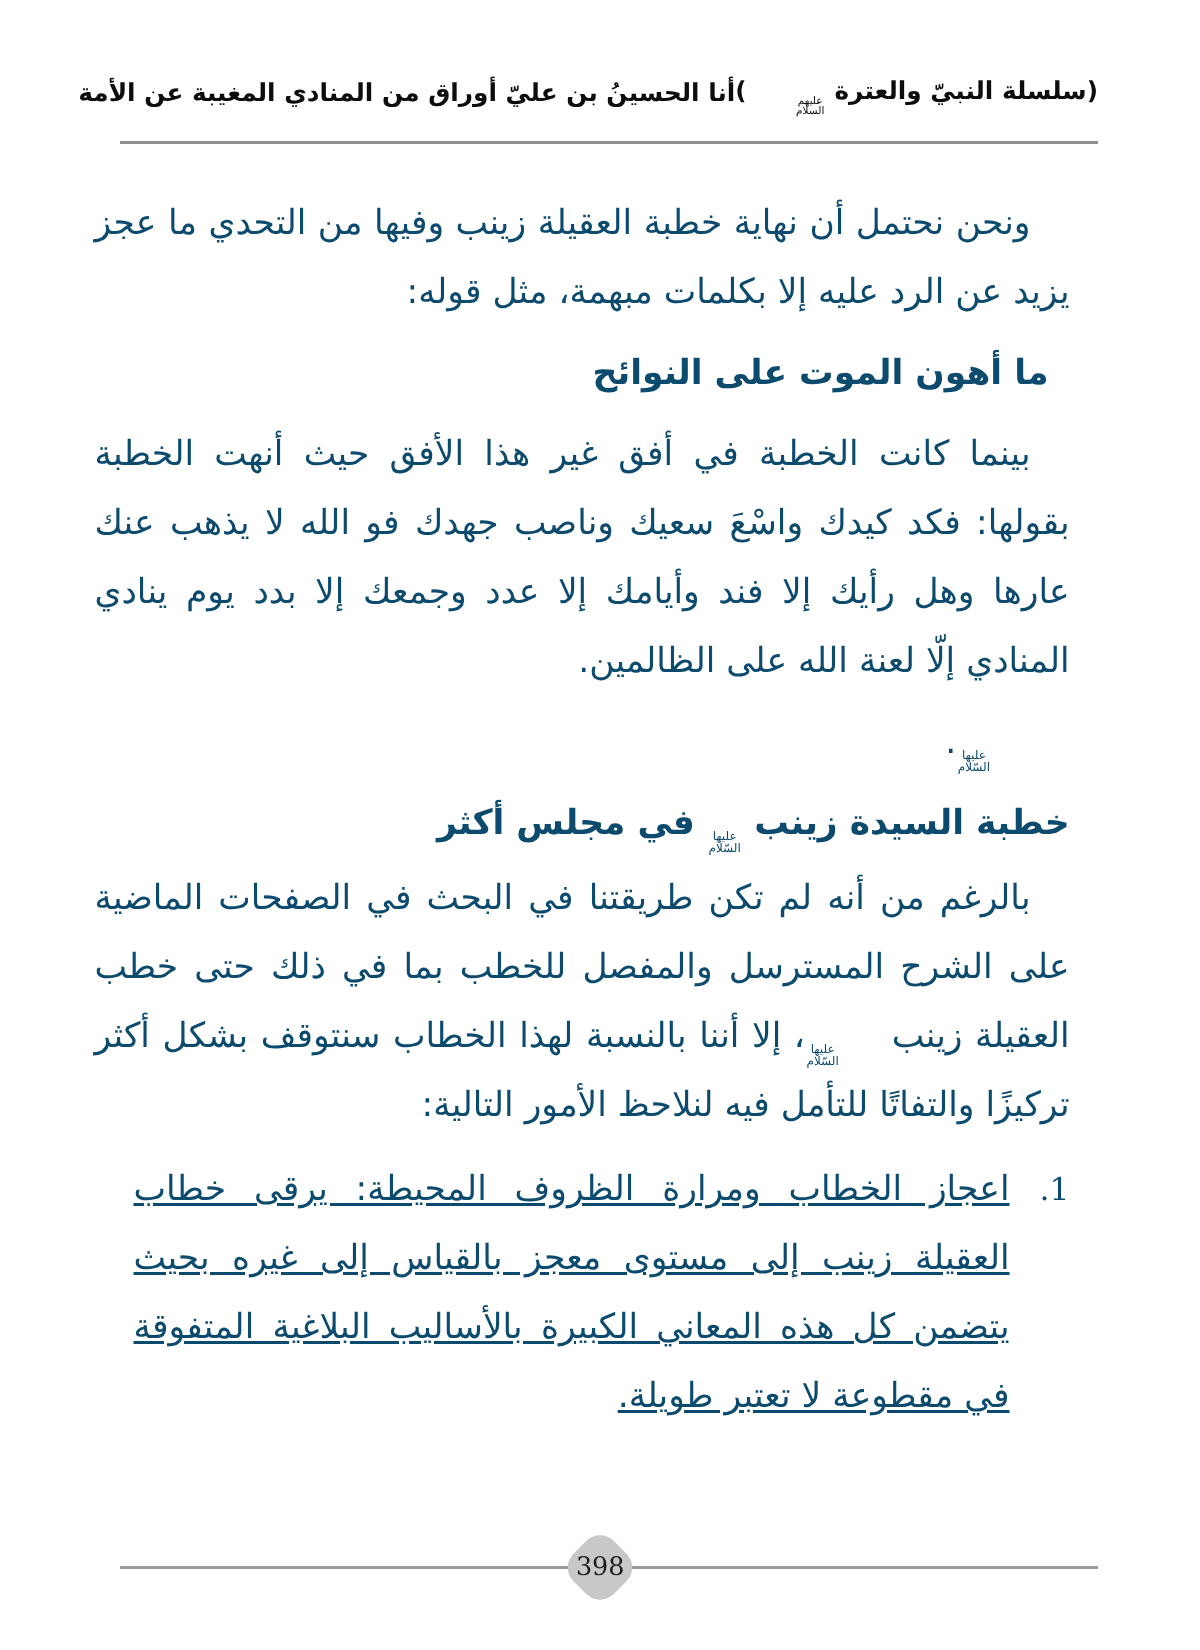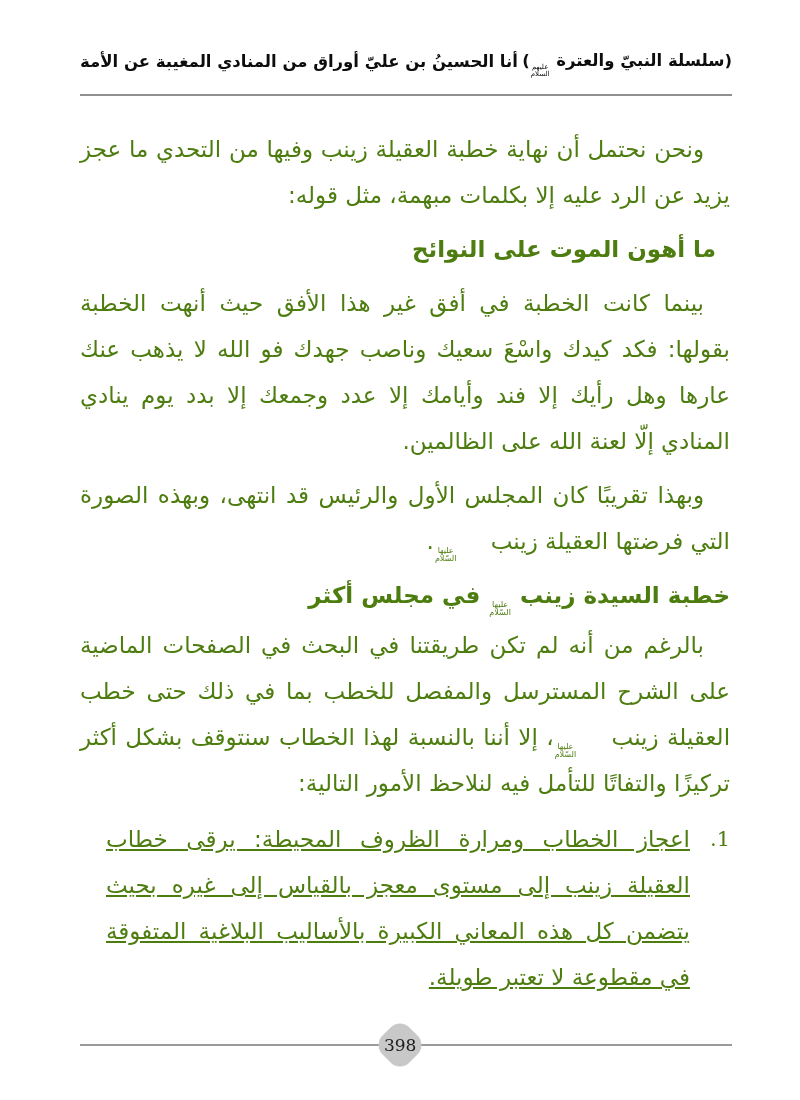--- a/index.html
+++ b/index.html
@@ -50,7 +50,7 @@
     white-space: nowrap;
     padding: 0 1px;
   }
-  .header .stamp { font-size: 7px; line-height: 6.5px; vertical-align: -3px; }
+  .header .stamp { font-size: 7px; line-height: 6.5px; vertical-align: -3px; margin-left: 32px; }
 
   
   .content {

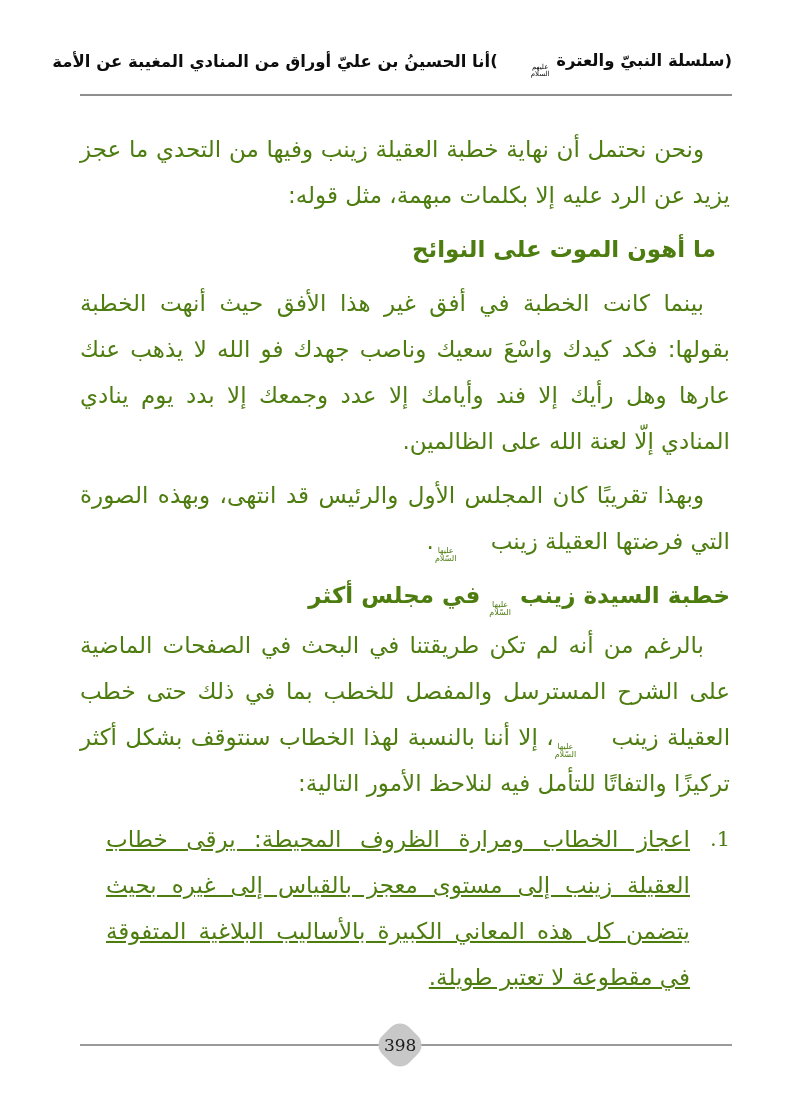--- a/index.html
+++ b/index.html
@@ -55,13 +55,13 @@
   
   .content {
     position: absolute;
-    top: 126px; left: 80px;
+    top: 126px; left: 63px;
     width: 650px;
     direction: rtl;
     text-align: justify;
     font-size: 23px;
     line-height: 46px;
-    color: #4d7c0f;
+    color: #0c4a6e;
   }
   .content p { margin: 0 0 8px 0; text-indent: 26px; }
 

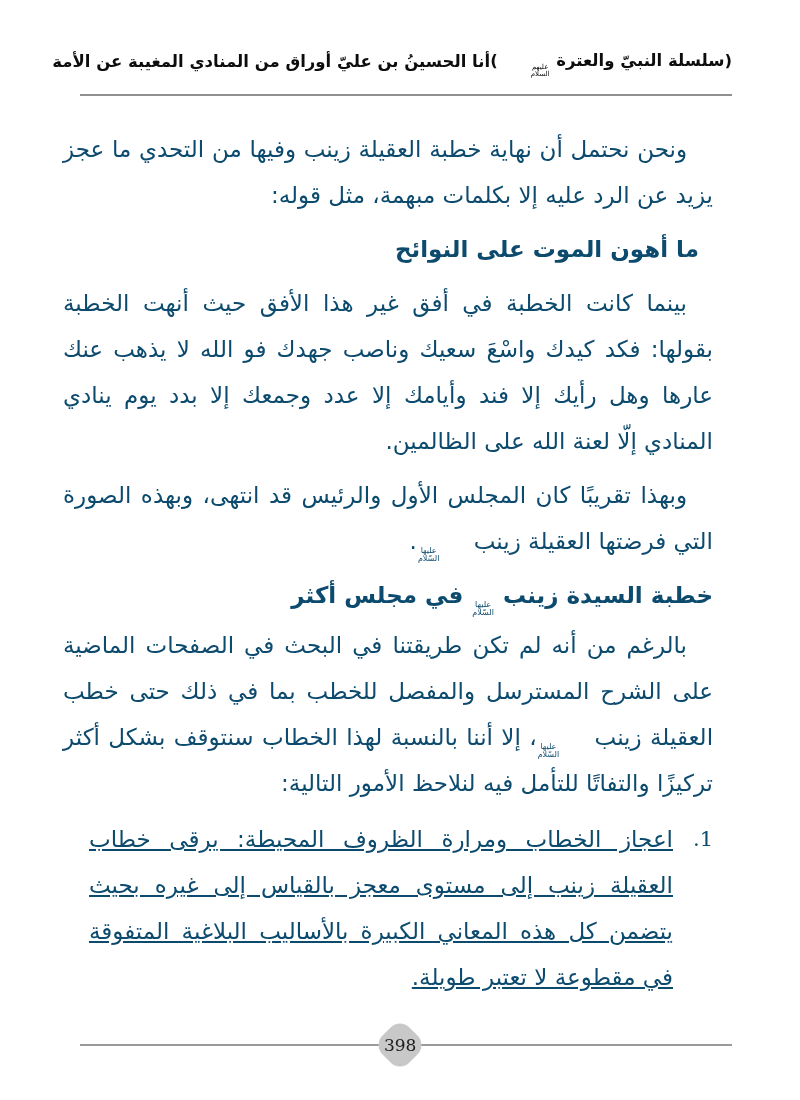--- a/index.html
+++ b/index.html
@@ -150,7 +150,6 @@
     <p>بينما كانت الخطبة في أفق غير هذا الأفق حيث أنهت الخطبة بقولها: فكد كيدك واسْعَ سعيك وناصب جهدك فو الله لا يذهب عنك عارها وهل رأيك إلا فند وأيامك إلا عدد وجمعك إلا بدد يوم ينادي المنادي إلّا لعنة الله على الظالمين.</p>
 
     <p>
-      <span>وبهذا تقريبًا كان المجلس الأول والرئيس قد انتهى، وبهذه الصورة التي فرضتها العقيلة زينب</span>
       <span class="stamp">
           <span>عليها</span>
           <span>السّلام</span>

